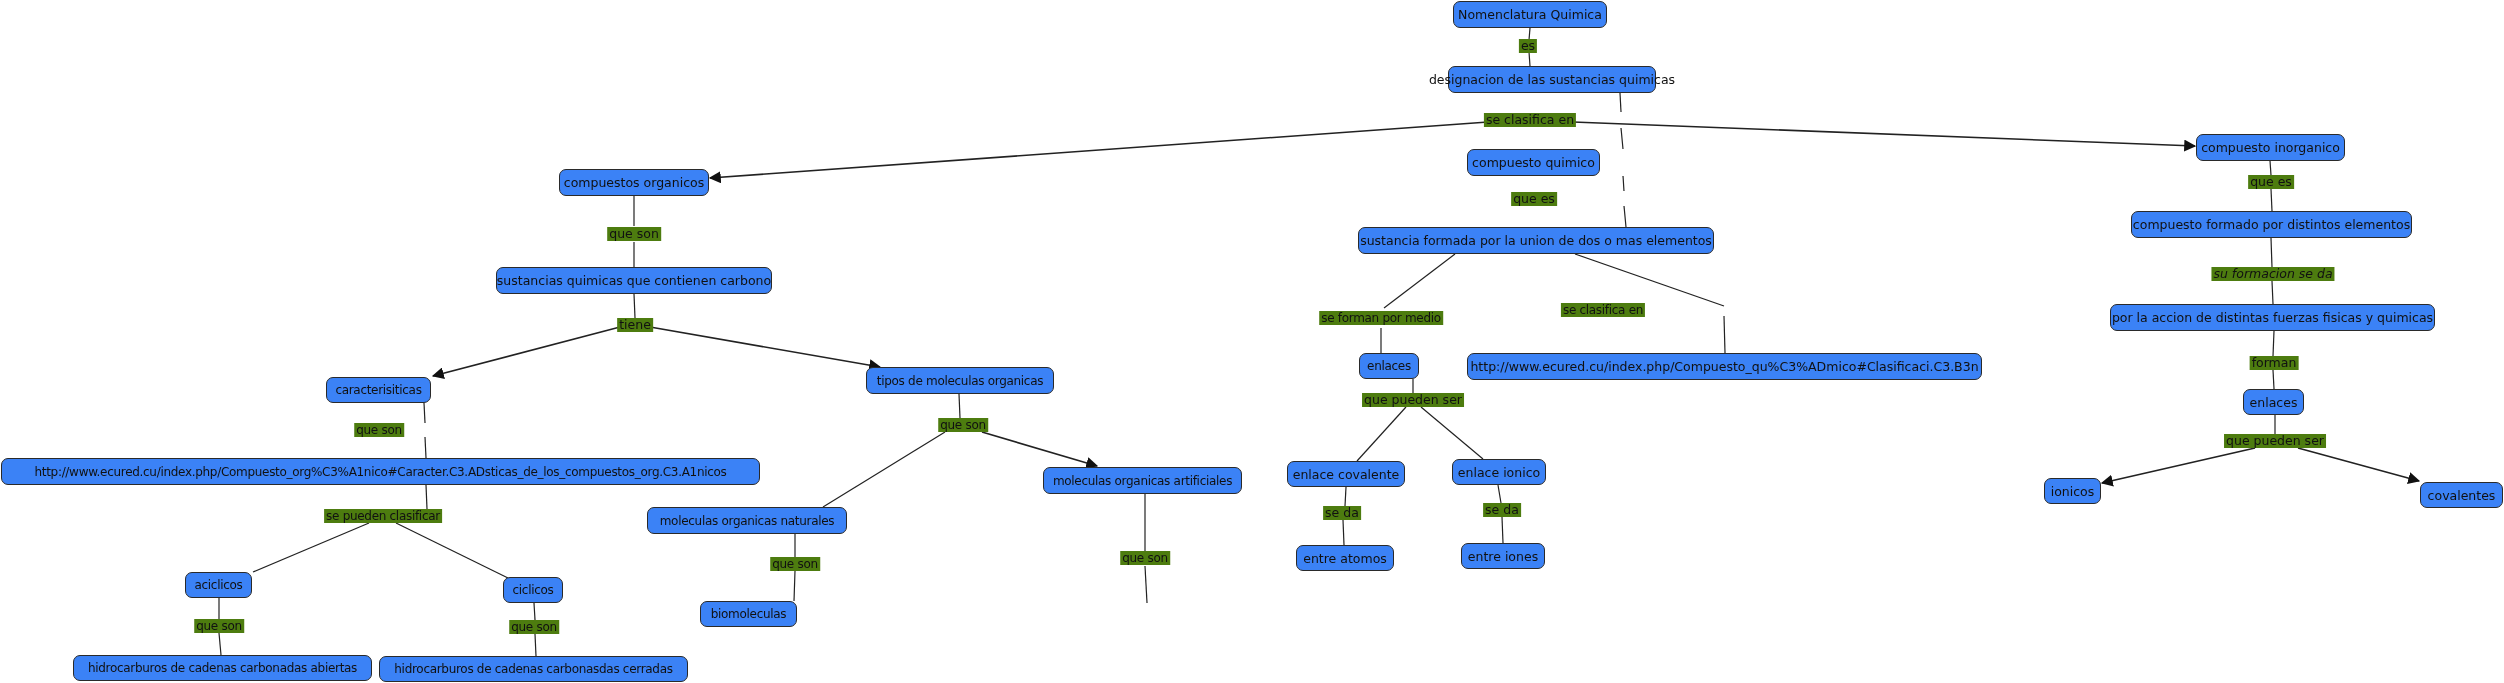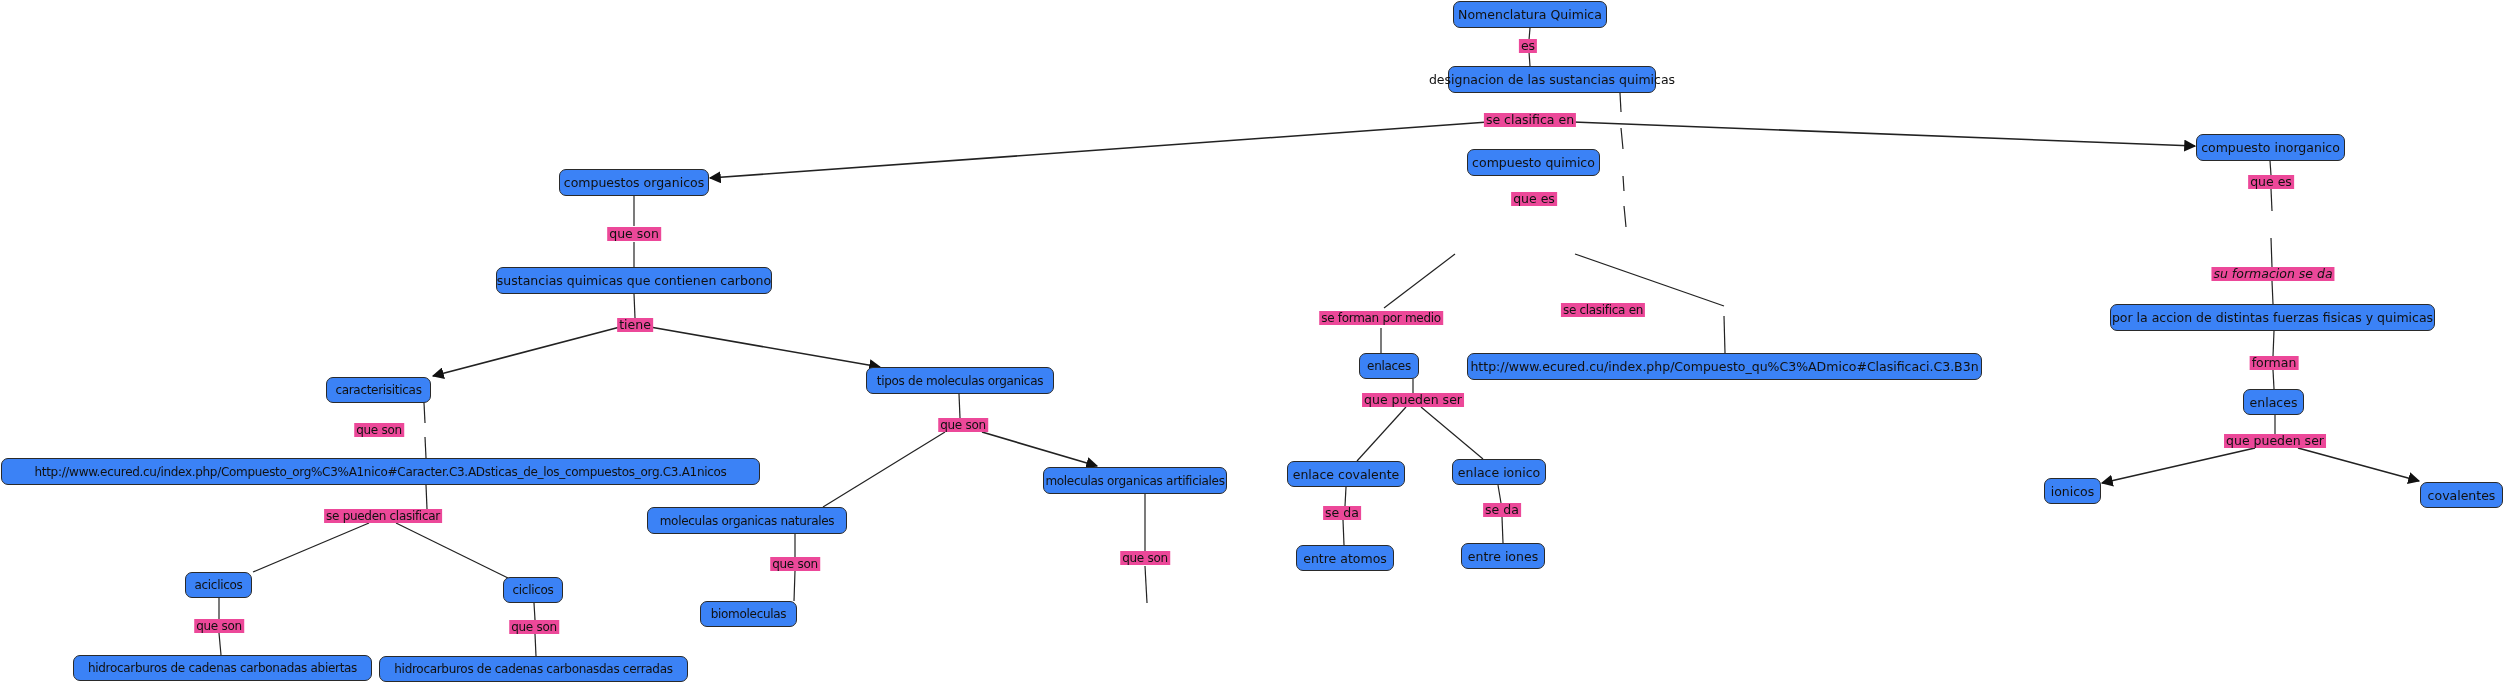--- a/index.html
+++ b/index.html
@@ -16,7 +16,7 @@
   }
   .node.narrow { font-size: 12px; letter-spacing: -0.3px; }
   .link {
-    position: absolute; background: #ec4899; font-size: 12.5px; color: #111;
+    position: absolute; background: #4d7c0f; font-size: 12.5px; color: #111;
     white-space: nowrap; transform: translate(-50%, -50%); padding: 0 2px; line-height: 14px;
   }
   .link.narrow { font-size: 12px; letter-spacing: -0.3px; }

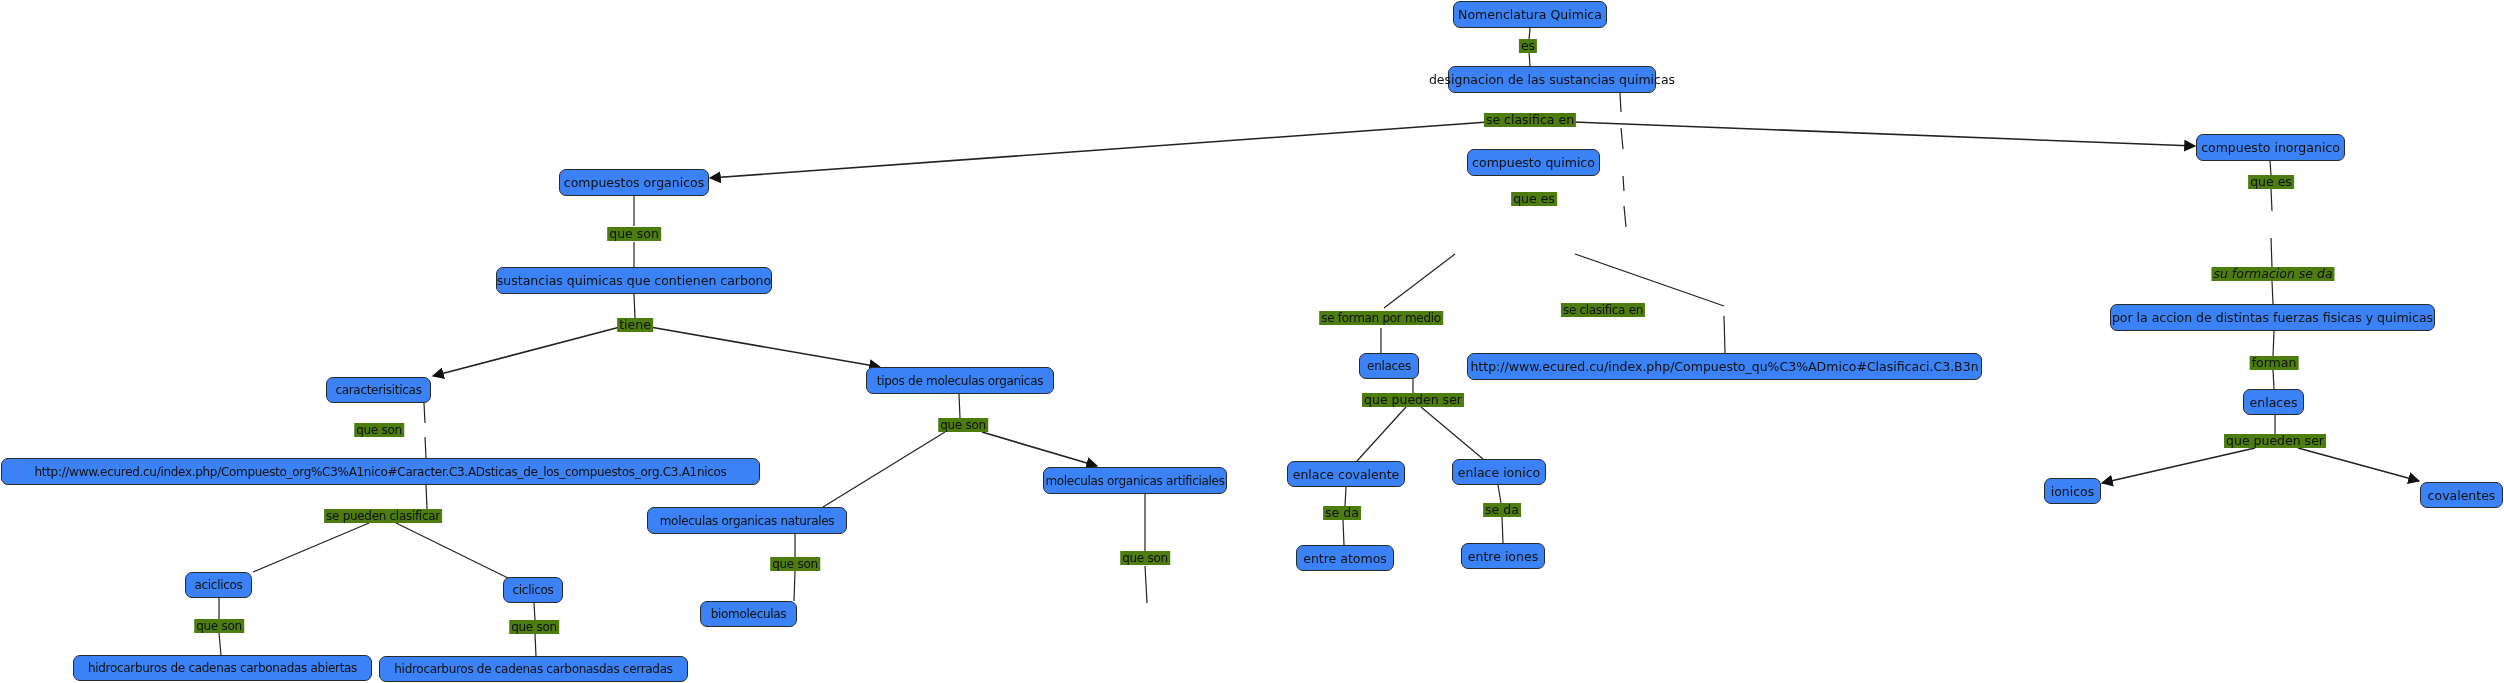--- a/index.html
+++ b/index.html
@@ -88,6 +88,7 @@
   <div class="node" id="n_cq" style="left:1467px;top:149px;width:133px;height:27px;">compuesto quimico</div>
   <div class="node" id="n_inorg" style="left:2196px;top:134px;width:149px;height:27px;border-radius:7px;">compuesto inorganico</div>
   <div class="node" id="n_susc" style="left:496px;top:267px;width:276px;height:27px;">sustancias quimicas que contienen carbono</div>
+  <div class="node" id="n_cfde" style="left:2131px;top:211px;width:281px;height:27px;">compuesto formado por distintos elementos</div>
   <div class="node" id="n_pla" style="left:2110px;top:304px;width:325px;height:27px;">por la accion de distintas fuerzas fisicas y quimicas</div>
   <div class="node narrow" id="n_car" style="left:326px;top:377px;width:105px;height:26px;">caracterisiticas</div>
   <div class="node narrow" id="n_tipos" style="left:866px;top:367px;width:188px;height:27px;">tipos de moleculas organicas</div>

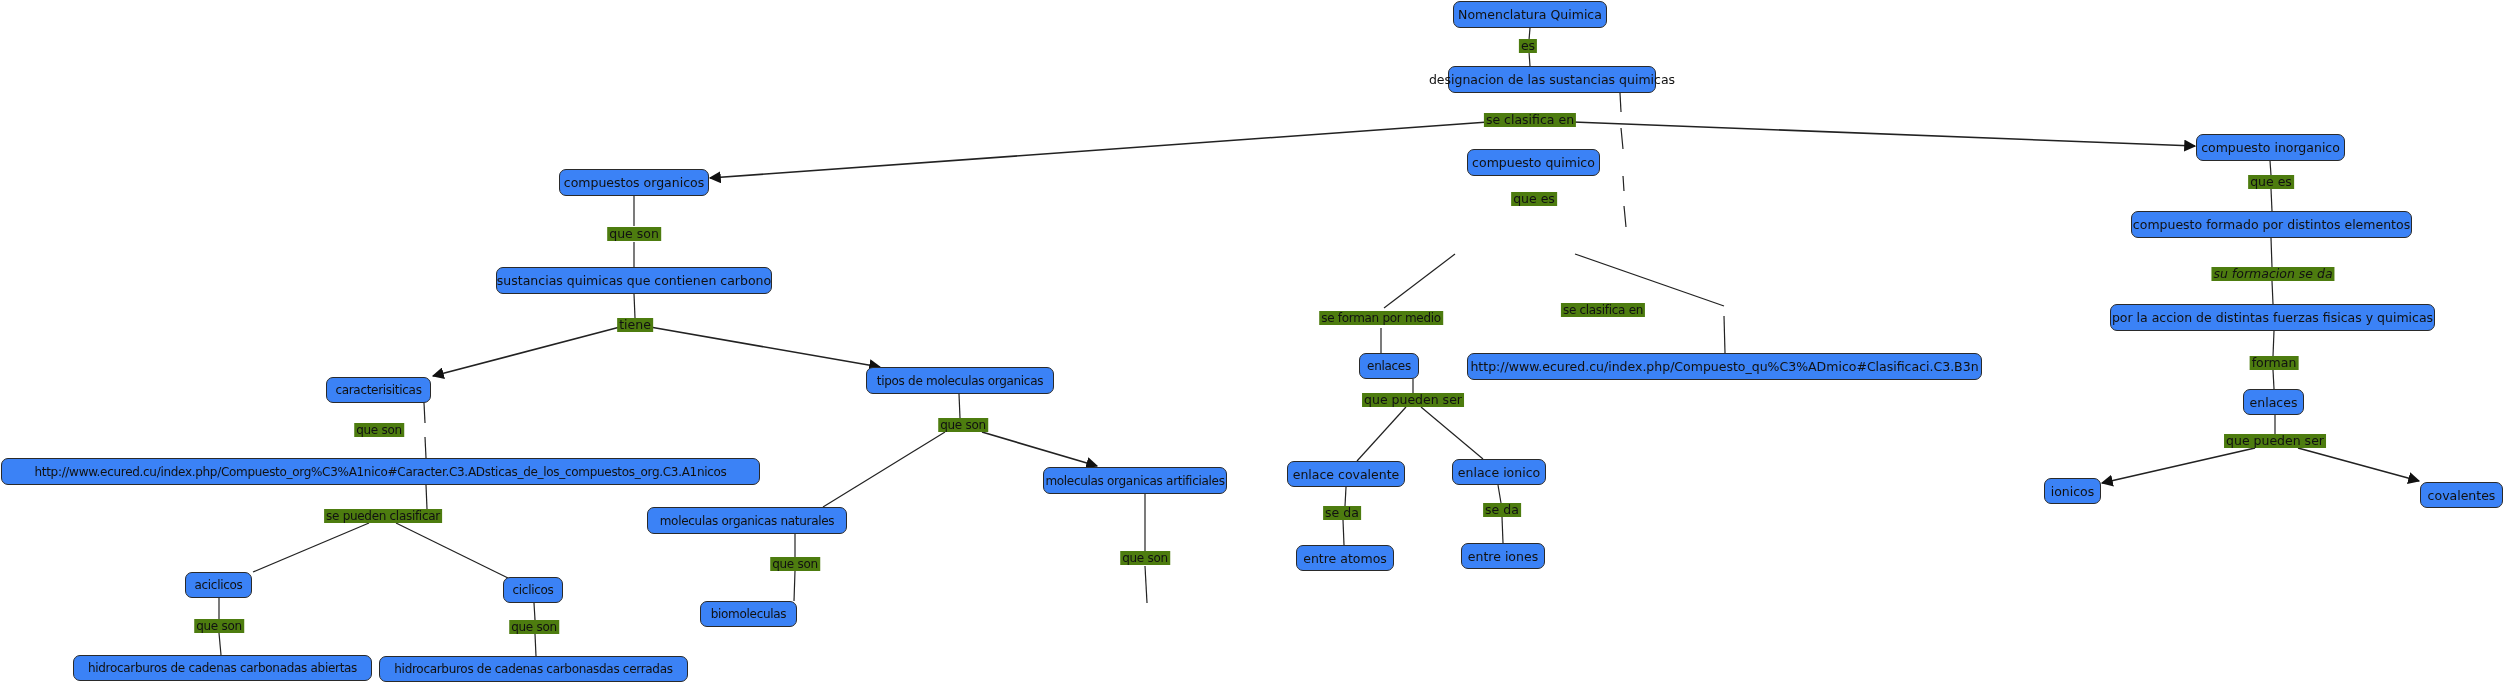--- a/index.html
+++ b/index.html
@@ -88,6 +88,7 @@
   <div class="node" id="n_cq" style="left:1467px;top:149px;width:133px;height:27px;">compuesto quimico</div>
   <div class="node" id="n_inorg" style="left:2196px;top:134px;width:149px;height:27px;border-radius:7px;">compuesto inorganico</div>
   <div class="node" id="n_susc" style="left:496px;top:267px;width:276px;height:27px;">sustancias quimicas que contienen carbono</div>
+  <div class="node" id="n_suf" style="left:1358px;top:227px;width:356px;height:27px;">sustancia formada por la union de dos o mas elementos</div>
   <div class="node" id="n_cfde" style="left:2131px;top:211px;width:281px;height:27px;">compuesto formado por distintos elementos</div>
   <div class="node" id="n_pla" style="left:2110px;top:304px;width:325px;height:27px;">por la accion de distintas fuerzas fisicas y quimicas</div>
   <div class="node narrow" id="n_car" style="left:326px;top:377px;width:105px;height:26px;">caracterisiticas</div>

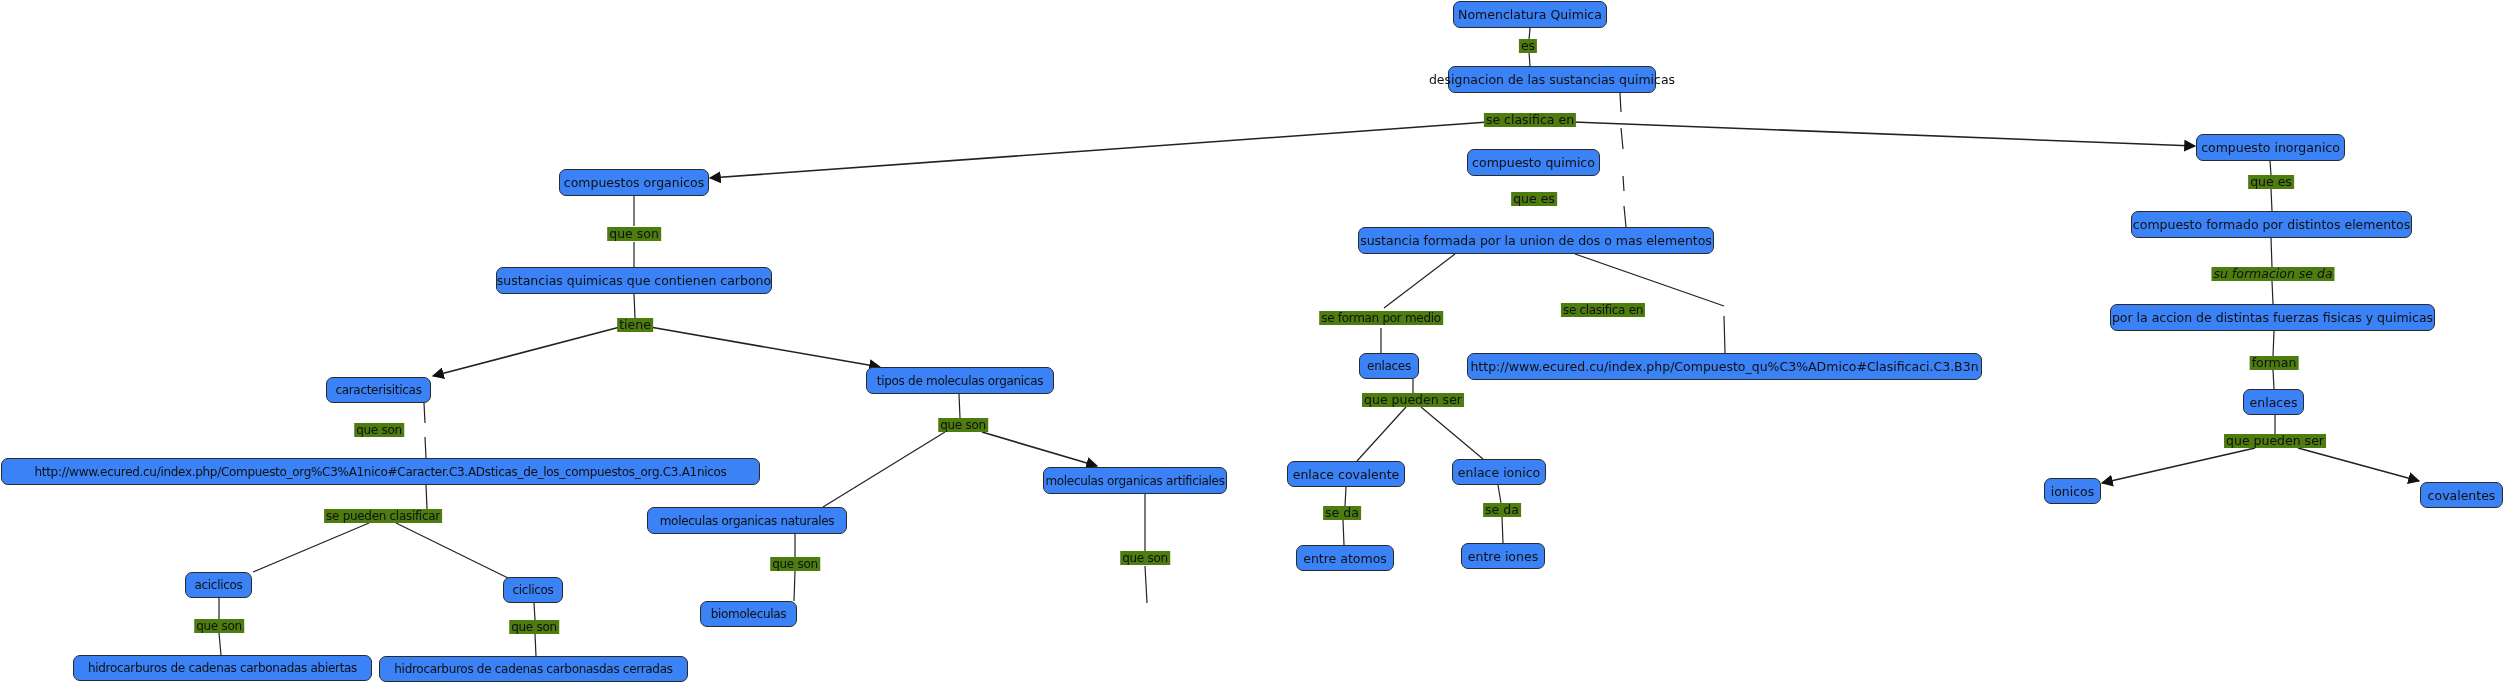--- a/index.html
+++ b/index.html
@@ -97,7 +97,7 @@
   <div class="node" id="n_url_qu" style="left:1467px;top:353px;width:515px;height:27px;">http://www.ecured.cu/index.php/Compuesto_qu%C3%ADmico#Clasificaci.C3.B3n</div>
   <div class="node" id="n_enl2" style="left:2243px;top:389px;width:61px;height:26px;">enlaces</div>
   <div class="node narrow" id="n_url_car" style="left:1px;top:458px;width:759px;height:27px;">http://www.ecured.cu/index.php/Compuesto_org%C3%A1nico#Caracter.C3.ADsticas_de_los_compuestos_org.C3.A1nicos</div>
-  <div class="node narrow" id="n_mart" style="left:1043px;top:467px;width:184px;height:27px;">moleculas organicas artificiales</div>
+  <div class="node narrow" id="n_mart" style="left:1043px;top:467px;width:199px;height:27px;">moleculas organicas artificiales</div>
   <div class="node" id="n_enlcov" style="left:1287px;top:461px;width:118px;height:26px;">enlace covalente</div>
   <div class="node" id="n_enlion" style="left:1452px;top:459px;width:94px;height:26px;">enlace ionico</div>
   <div class="node" id="n_ionicos" style="left:2044px;top:478px;width:57px;height:26px;">ionicos</div>

